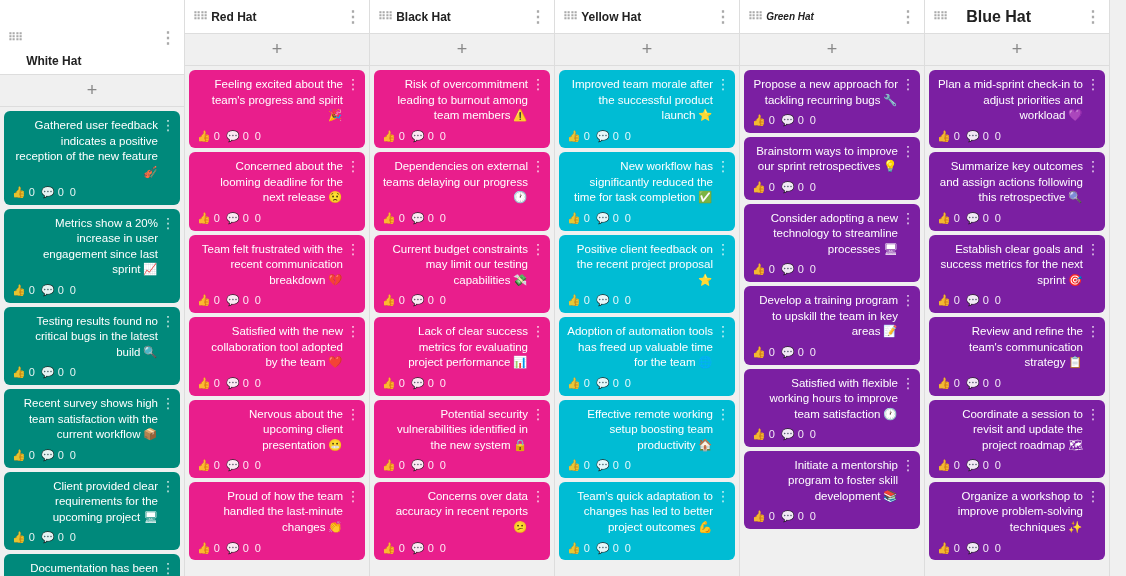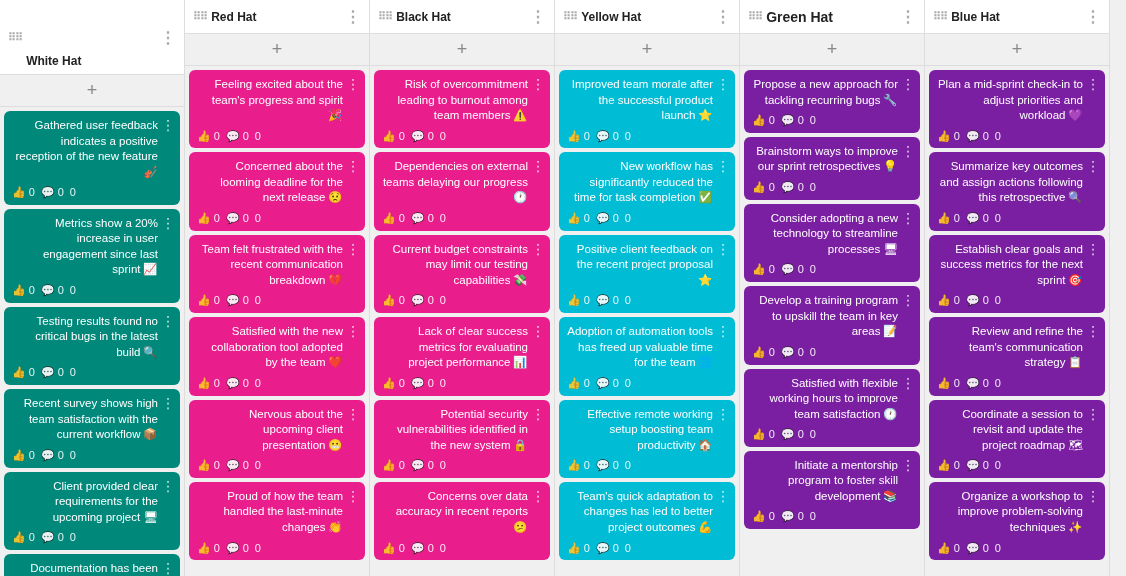--- a/index.html
+++ b/index.html
@@ -378,7 +378,7 @@
     <div class="column col-green">
       <div class="column-header">
     <span class="drag-dots">⠿⠿</span>
-    <span style="font-size:14px;">Green Hat</span>
+    <span style="font-size:10px;font-style:italic;">Green Hat</span>
     <span class="col-menu">⋮</span>
   </div>
       <div class="column-add">+</div>

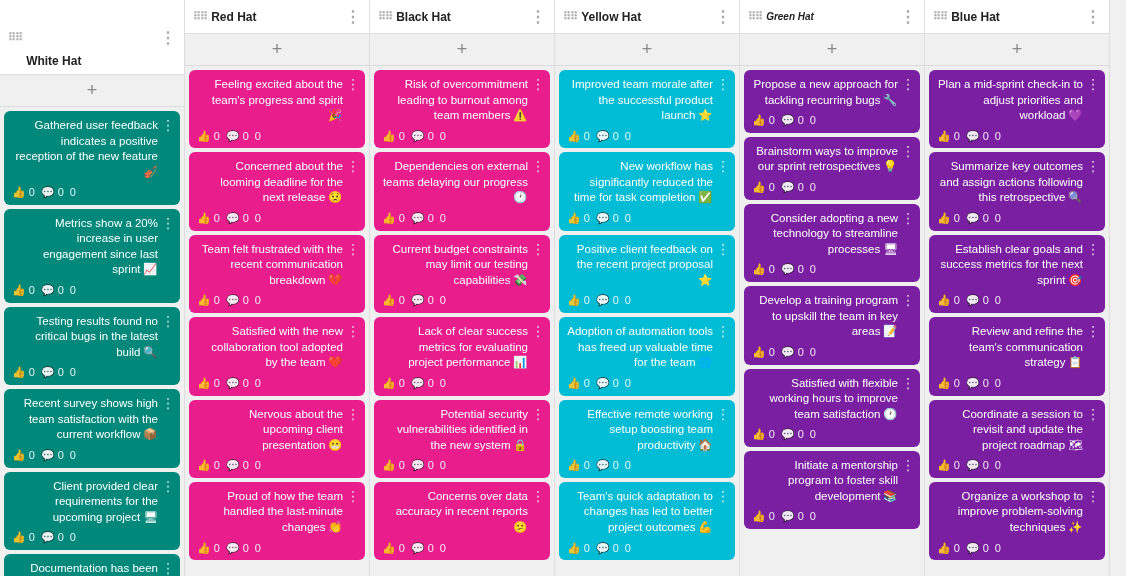--- a/index.html
+++ b/index.html
@@ -442,7 +442,7 @@
     <div class="column col-blue">
       <div class="column-header">
     <span class="drag-dots">⠿⠿</span>
-    <span style="font-size:12px;">Blue Hat</span>
+    <span style="font-size:16px;margin-left:15px;">Blue Hat</span>
     <span class="col-menu">⋮</span>
   </div>
       <div class="column-add">+</div>

